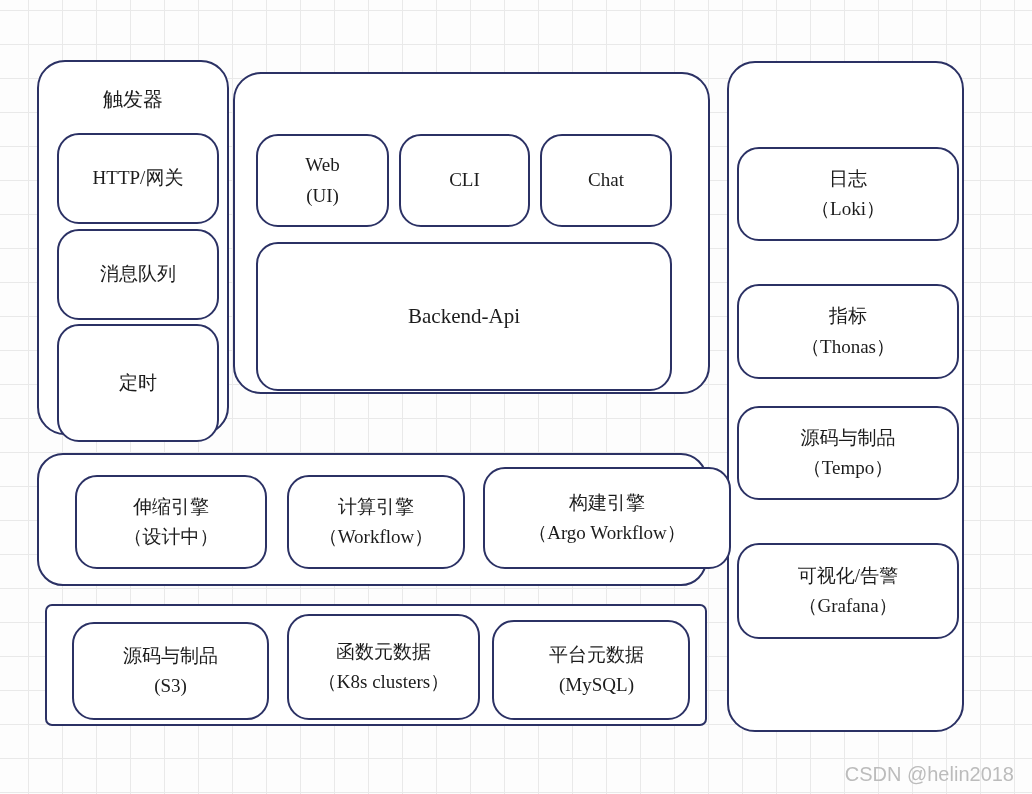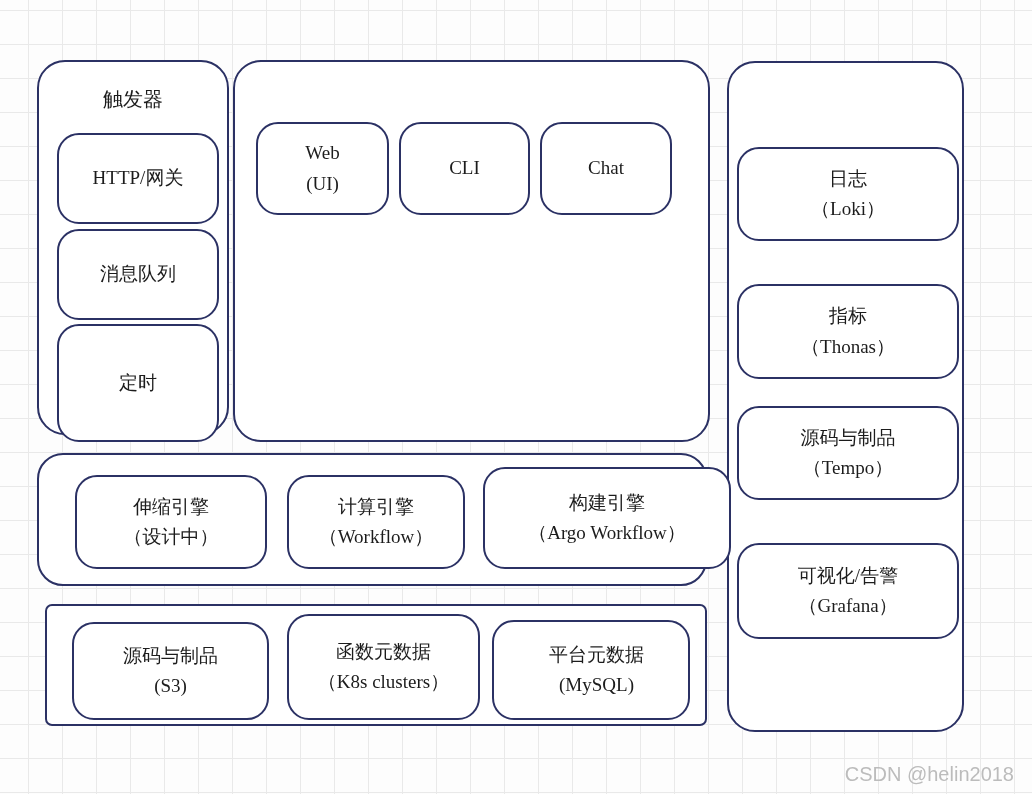--- a/index.html
+++ b/index.html
@@ -82,7 +82,7 @@
     </div>
   </div>
 
-  <div class="group" style="left:233px; top:60px; width:477px; height:382px;">
+  <div class="group" style="left:233px; top:72px; width:477px; height:322px;">
     <div class="node" style="left:21px; top:60px; width:133px; height:93px;">
       <span>Web</span>
       <span>(UI)</span>

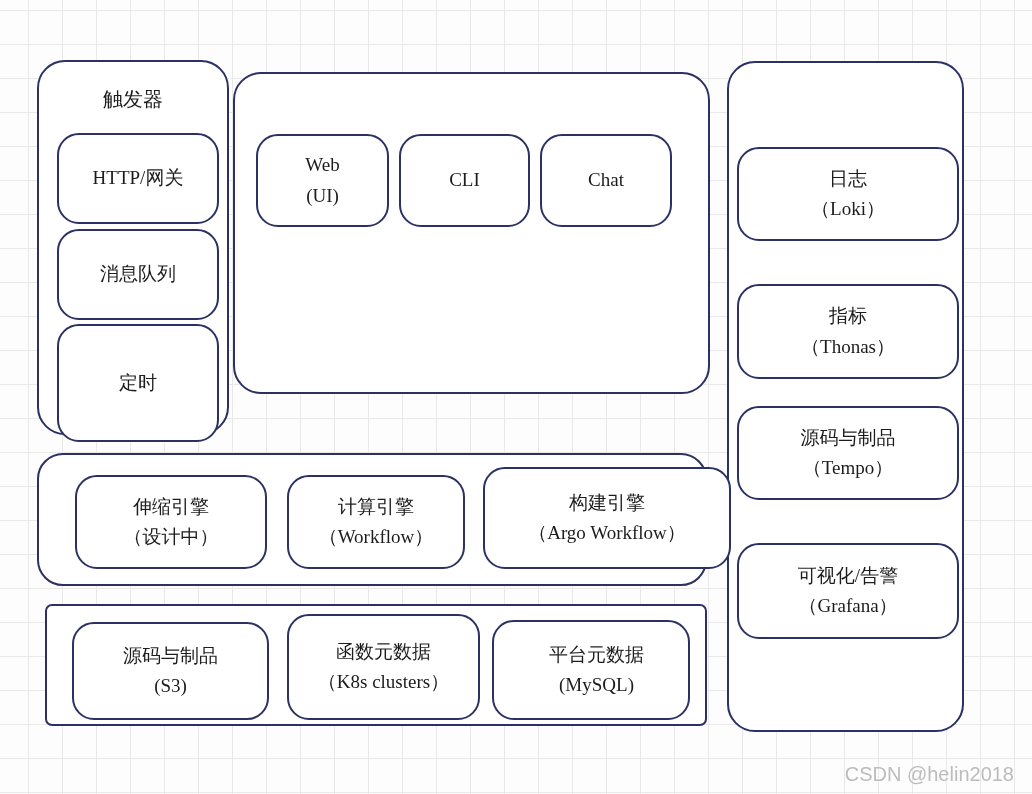--- a/index.html
+++ b/index.html
@@ -93,6 +93,9 @@
     <div class="node" style="left:305px; top:60px; width:132px; height:93px;">
       <span>Chat</span>
     </div>
+    <div class="node backend-node" style="left:21px; top:168px; width:416px; height:149px;">
+      <span>Backend-Api</span>
+    </div>
   </div>
 
   <div class="group" style="left:727px; top:61px; width:237px; height:671px;">

